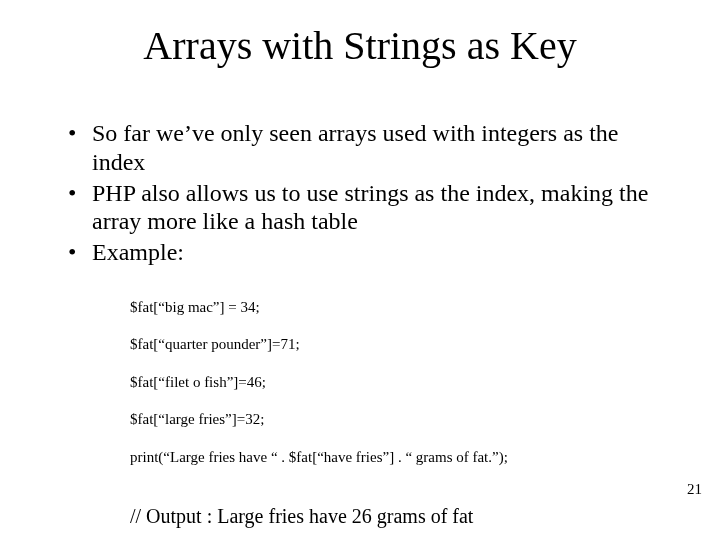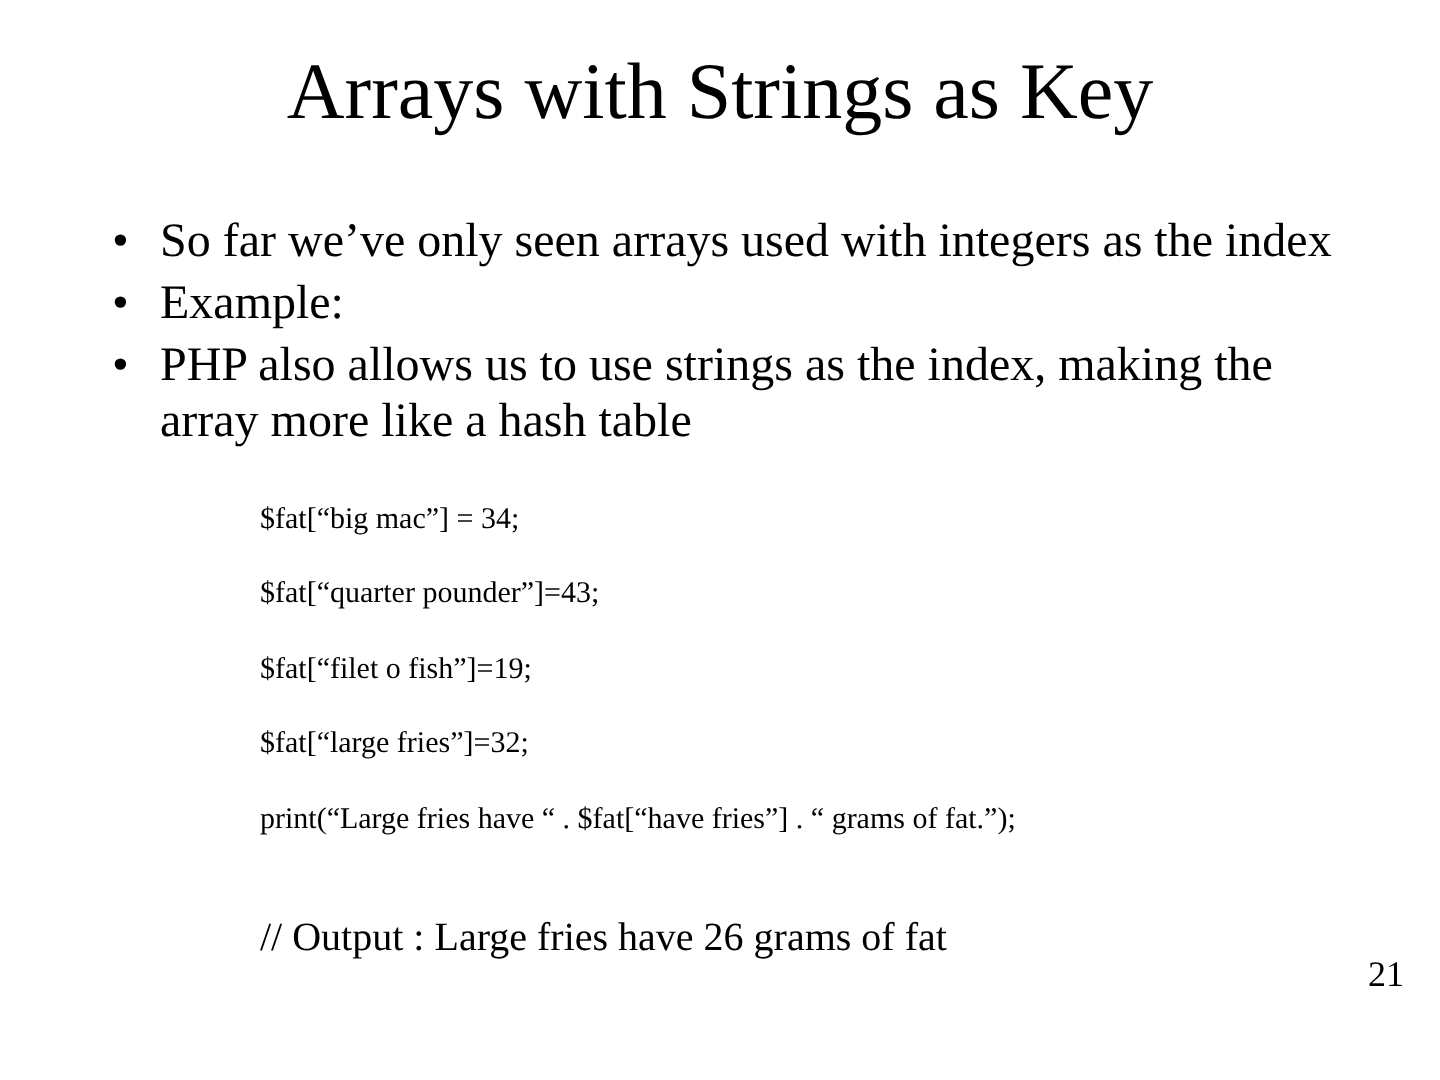--- a/index.html
+++ b/index.html
@@ -30,7 +30,7 @@
   ul.bullets {
     list-style: none;
     padding: 0;
-    margin: 0;
+    margin: 12px;
     font-size: 24px;
     line-height: 1.2;
   }

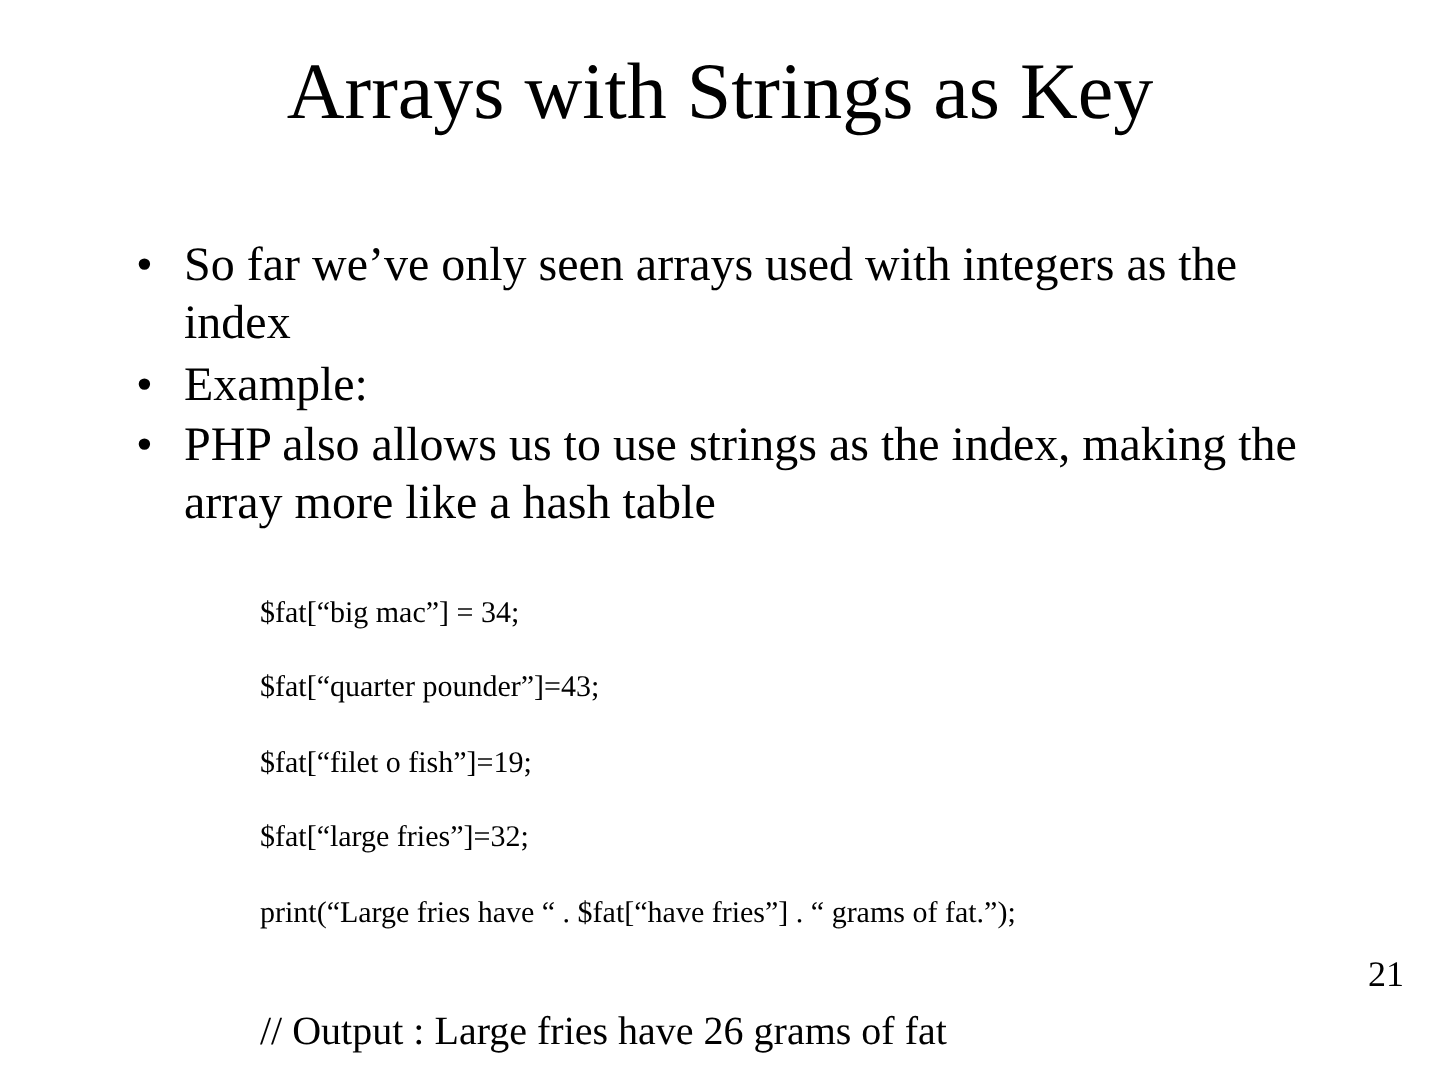--- a/index.html
+++ b/index.html
@@ -72,8 +72,8 @@
   <div class="body">
     <ul class="bullets">
       <li>So far we’ve only seen arrays used with integers as the index</li>
+      <li>PHP also allows us to use strings as the index, making the array more like a hash table</li>
       <li>Example:</li>
-      <li>PHP also allows us to use strings as the index, making the array more like a hash table</li>
     </ul>
 
     <div class="code">

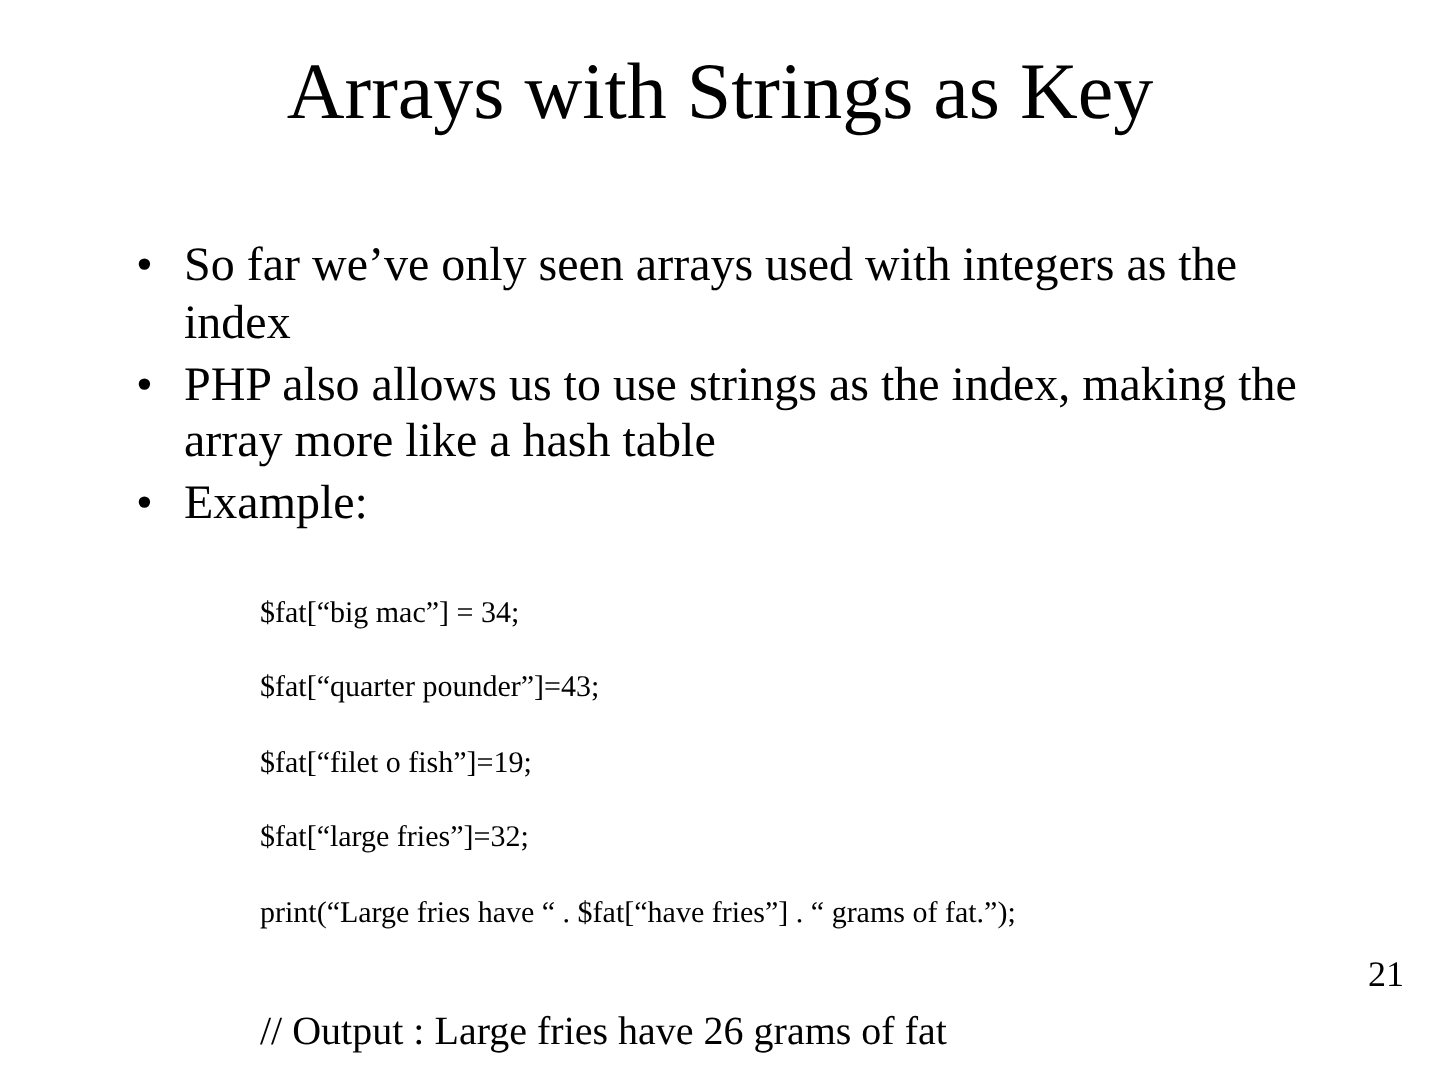--- a/index.html
+++ b/index.html
@@ -78,7 +78,7 @@
 
     <div class="code">
       <div>$fat[“big mac”] = 34;</div>
-      <div>$fat[“quarter pounder”]=43;</div>
+      <div>$fat[“quarter pounder”]=71;</div>
       <div>$fat[“filet o fish”]=19;</div>
       <div>$fat[“large fries”]=32;</div>
       <div>print(“Large fries have “ . $fat[“have fries”] . “ grams of fat.”);</div>

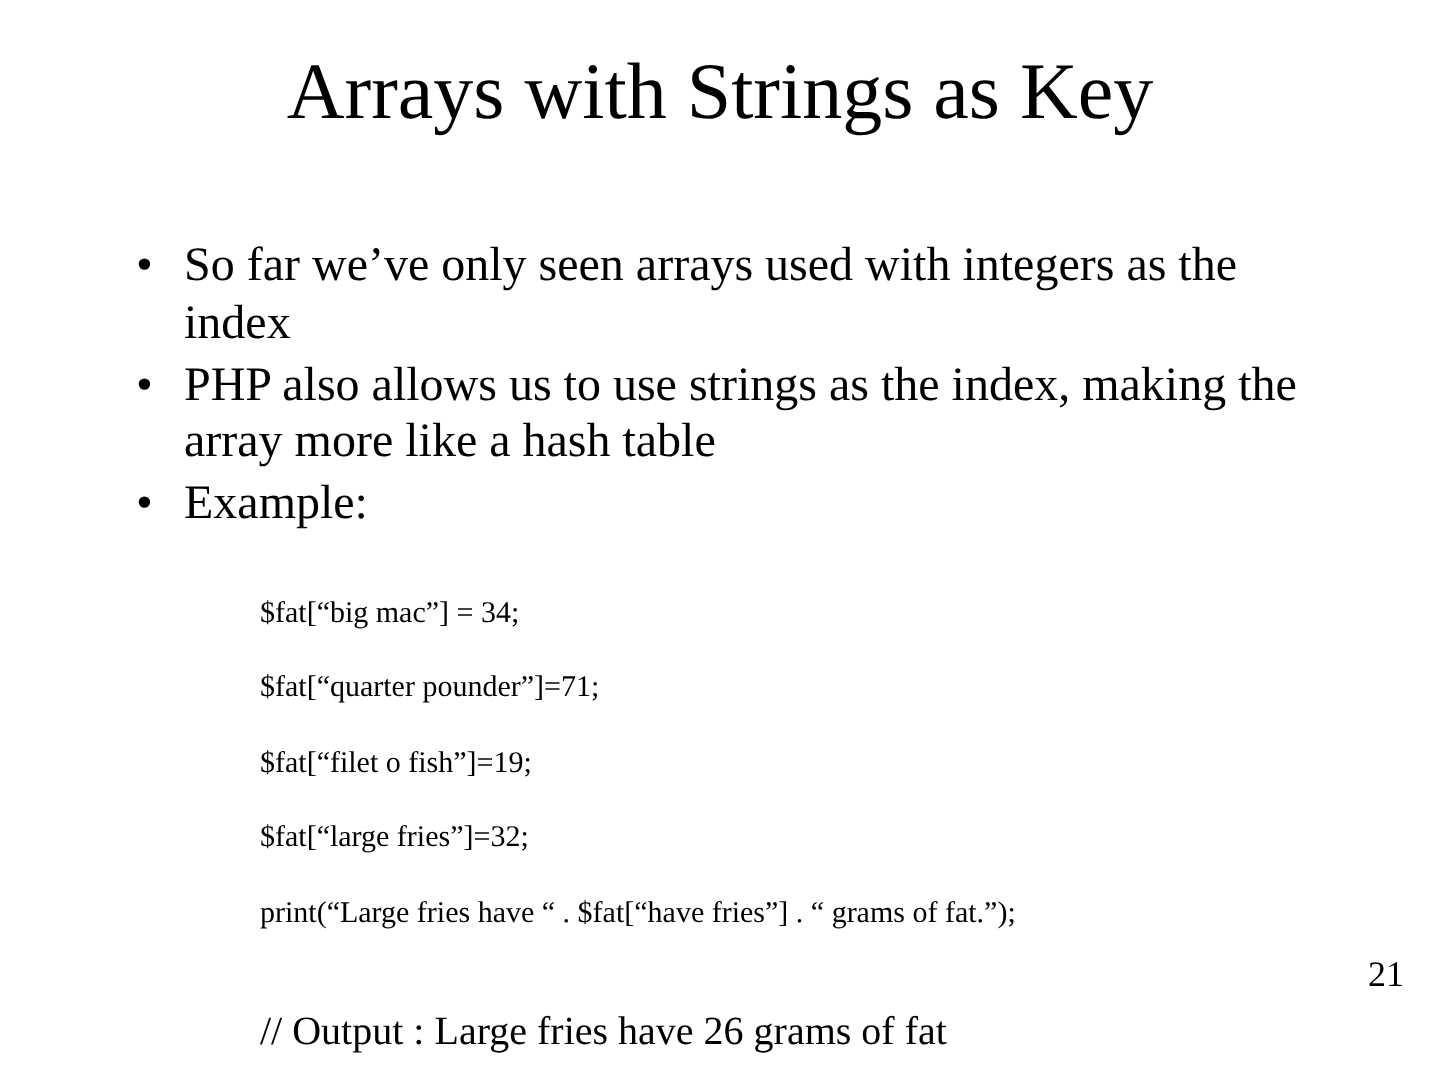--- a/index.html
+++ b/index.html
@@ -79,7 +79,7 @@
     <div class="code">
       <div>$fat[“big mac”] = 34;</div>
       <div>$fat[“quarter pounder”]=71;</div>
-      <div>$fat[“filet o fish”]=19;</div>
+      <div>$fat[“filet o fish”]=46;</div>
       <div>$fat[“large fries”]=32;</div>
       <div>print(“Large fries have “ . $fat[“have fries”] . “ grams of fat.”);</div>
     </div>

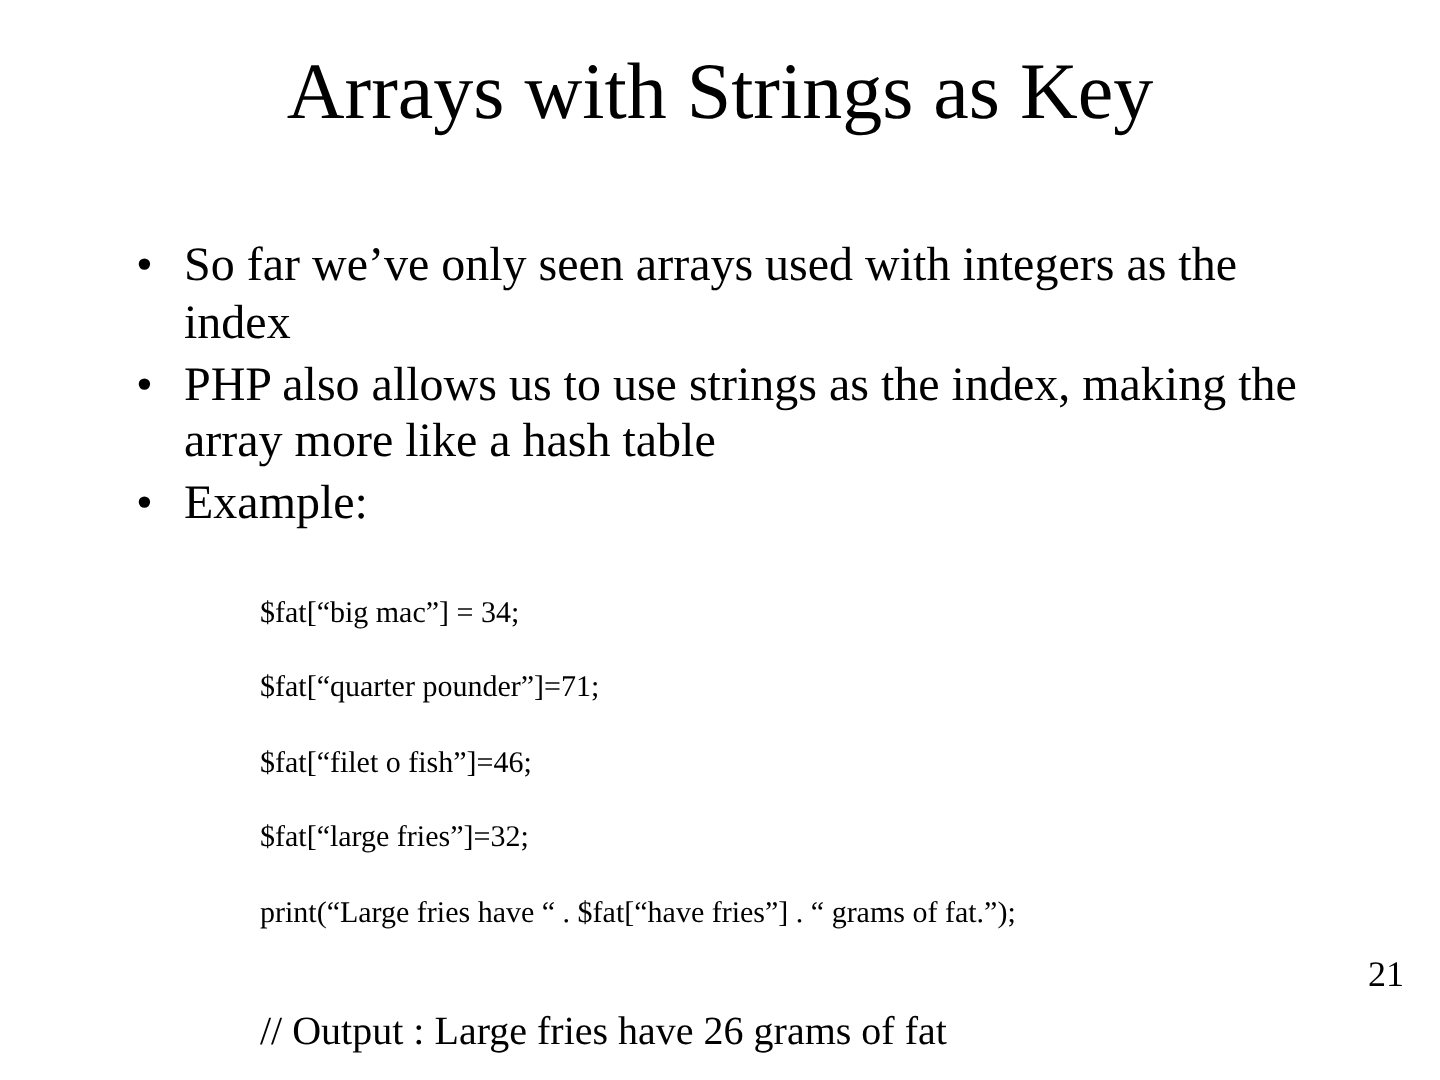--- a/index.html
+++ b/index.html
@@ -59,7 +59,7 @@
     position: absolute;
     right: 18px;
     bottom: 14px;
-    font-size: 18px;
+    font-size: 15px;
   }
 </style>
 </head>

